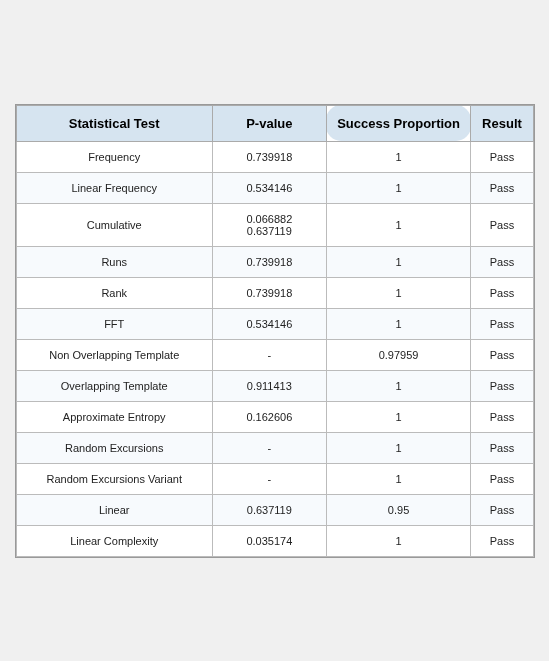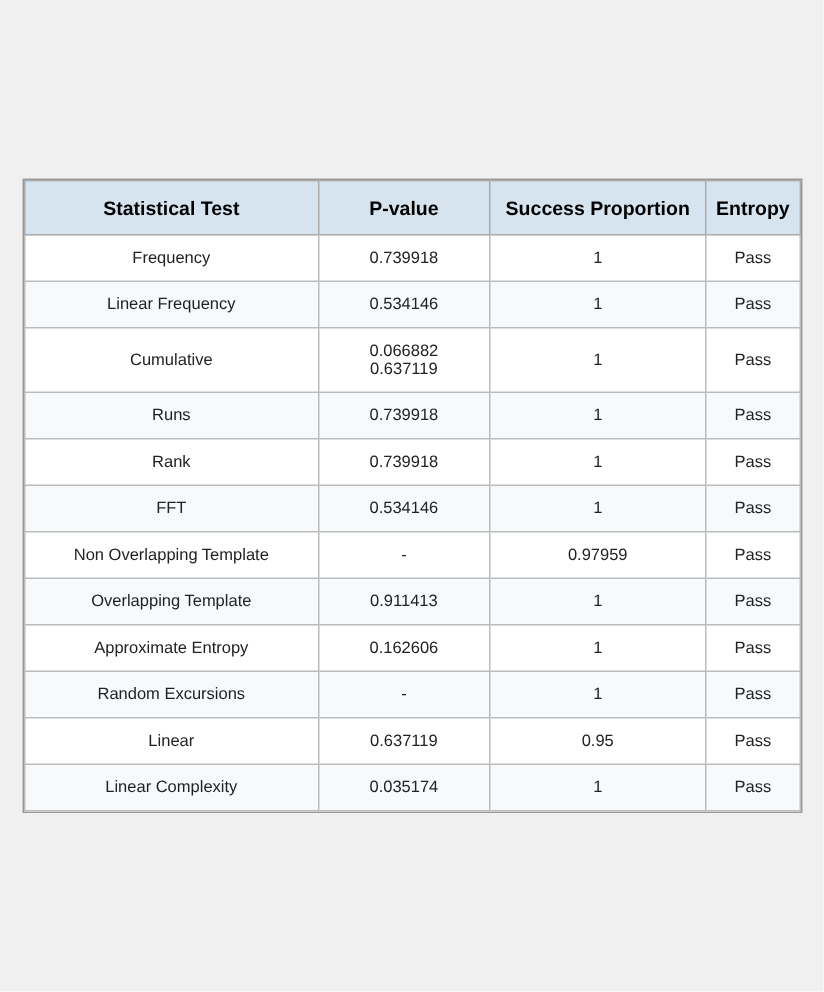--- a/index.html
+++ b/index.html
@@ -57,7 +57,7 @@
 
     .col-test { width: 38%; }
     .col-pvalue { width: 22%; }
-    .col-proportion { width: 28%; }
+    .col-proportion { width: 28%; border-radius: 15px; }
     .col-result { width: 12%; }
   </style>
 </head>

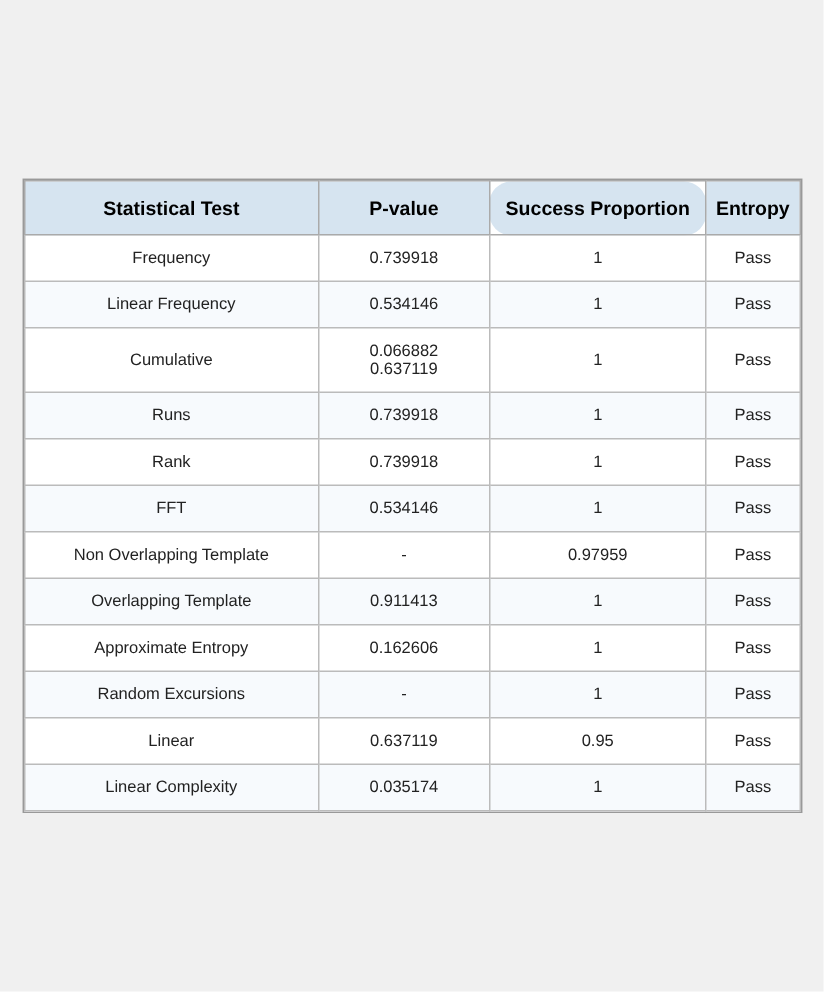--- a/index.html
+++ b/index.html
@@ -70,7 +70,7 @@
         <th class="col-test">Statistical Test</th>
         <th class="col-pvalue">P-value</th>
         <th class="col-proportion">Success Proportion</th>
-        <th class="col-result">Entropy</th>
+        <th class="col-result">Result</th>
       </tr>
     </thead>
     <tbody id="table-body">

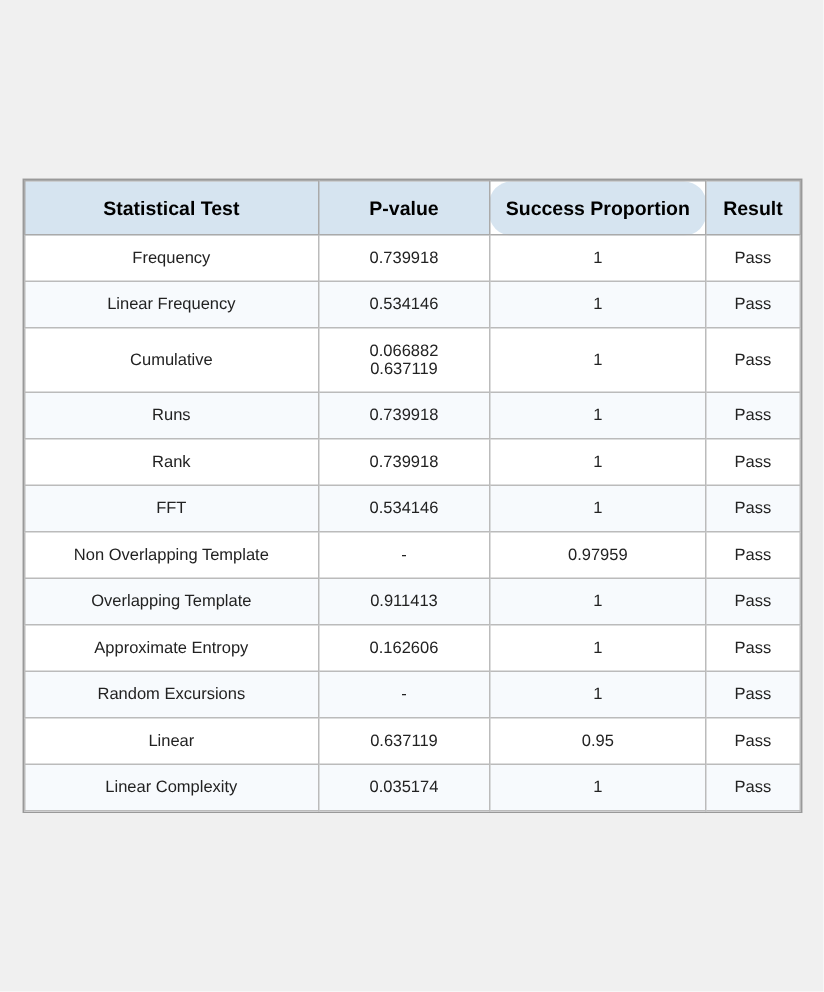--- a/index.html
+++ b/index.html
@@ -135,6 +135,12 @@
           <td>Pass</td>
         </tr>
         <tr>
+          <td>Random Excursions Variant</td>
+          <td>-</td>
+          <td>1</td>
+          <td>Pass</td>
+        </tr>
+        <tr>
           <td>Linear</td>
           <td>0.637119</td>
           <td>0.95</td>

